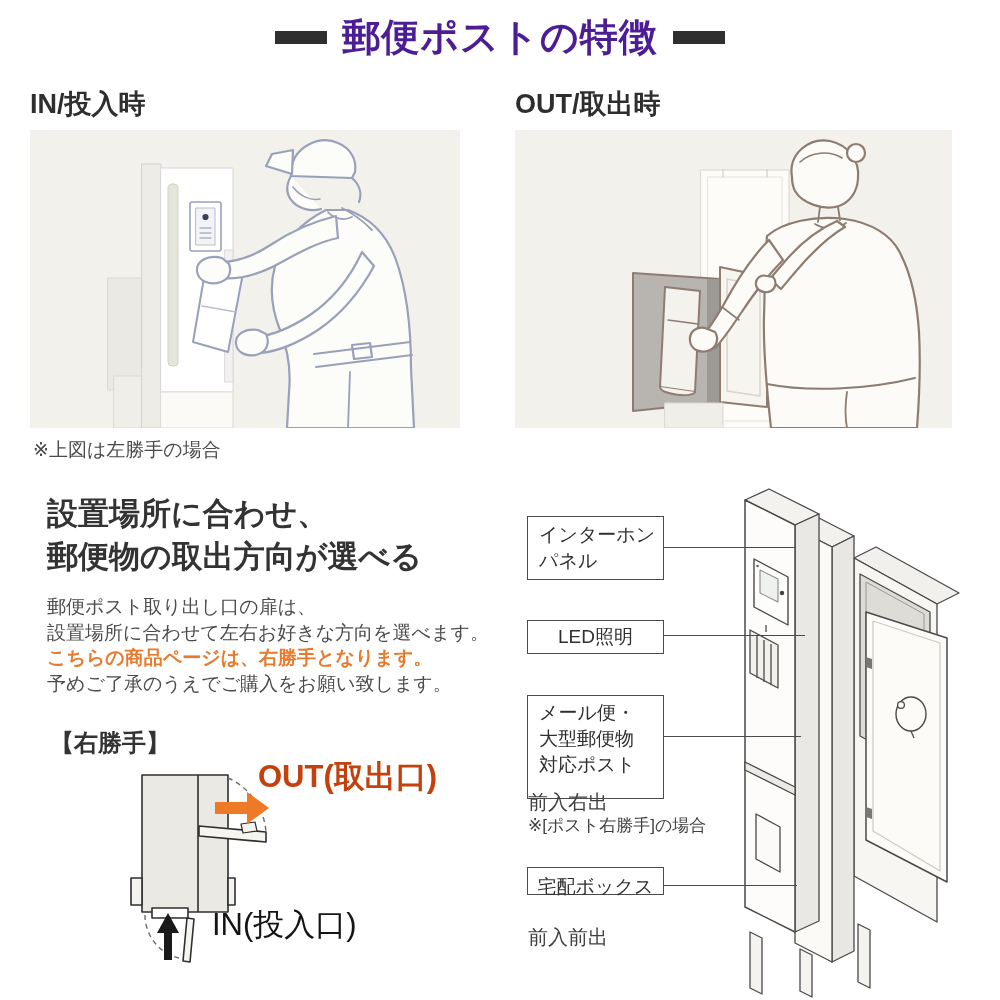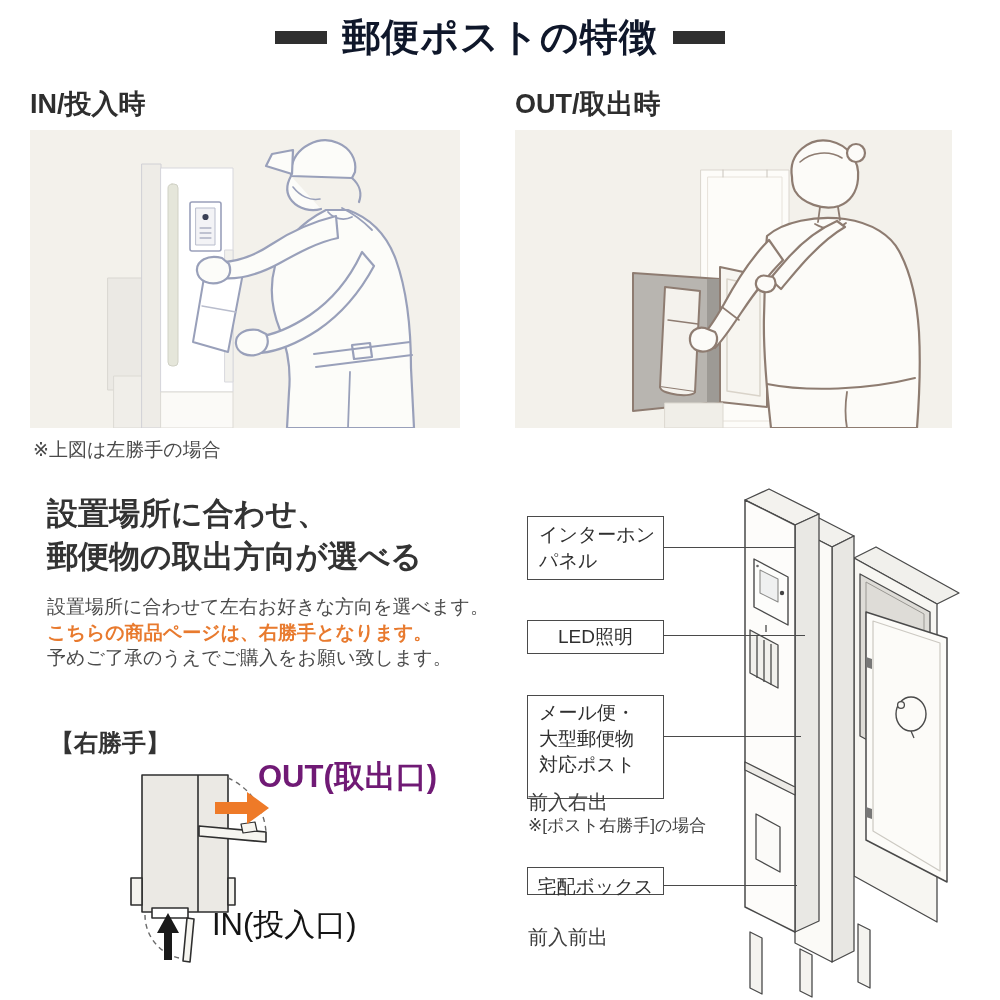--- a/index.html
+++ b/index.html
@@ -9,7 +9,7 @@
   .header{position:absolute;top:12px;left:0;width:1000px;display:flex;align-items:center;
           justify-content:center;gap:15px;}
   .dash{width:52px;height:13px;background:#2f2f2f;}
-  .title{font-size:38px;font-weight:bold;color:#0f172a;letter-spacing:1px;margin:0;font-family:Liberation Mono, monospace;}
+  .title{font-size:38px;font-weight:bold;color:#4c1d95;letter-spacing:1px;margin:0;font-family:Liberation Mono, monospace;}
   
   .col-head{position:absolute;top:86px;font-size:27px;font-weight:bold;color:#2e2e2e;}
   .in-head{left:30px;} .out-head{left:515px;}

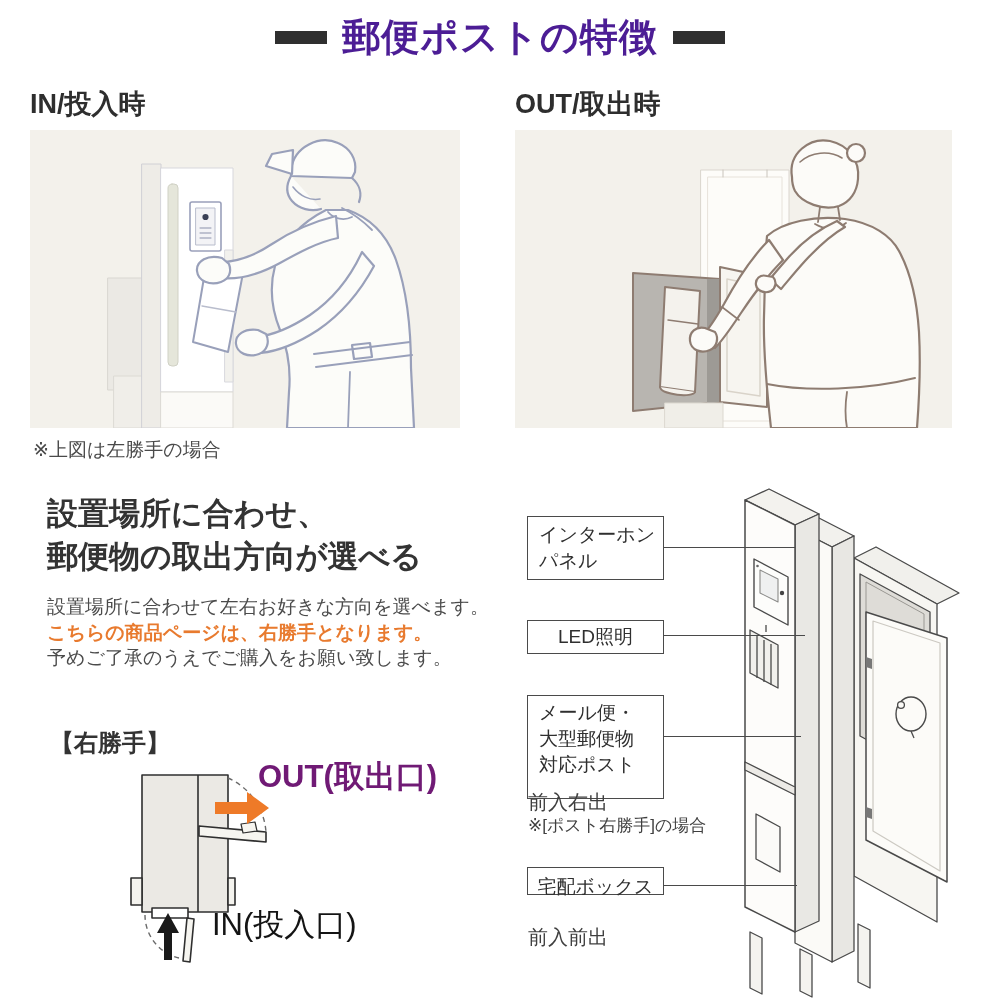--- a/index.html
+++ b/index.html
@@ -140,6 +140,7 @@
   <span>郵便物の取出方向が選べる</span>
 </div>
 <div class="feature-body">
+  <div>郵便ポスト取り出し口の扉は、</div>
   <div>設置場所に合わせて左右お好きな方向を選べます。</div>
   <div class="highlight">こちらの商品ページは、右勝手となります。</div>
   <div>予めご了承のうえでご購入をお願い致します。</div>

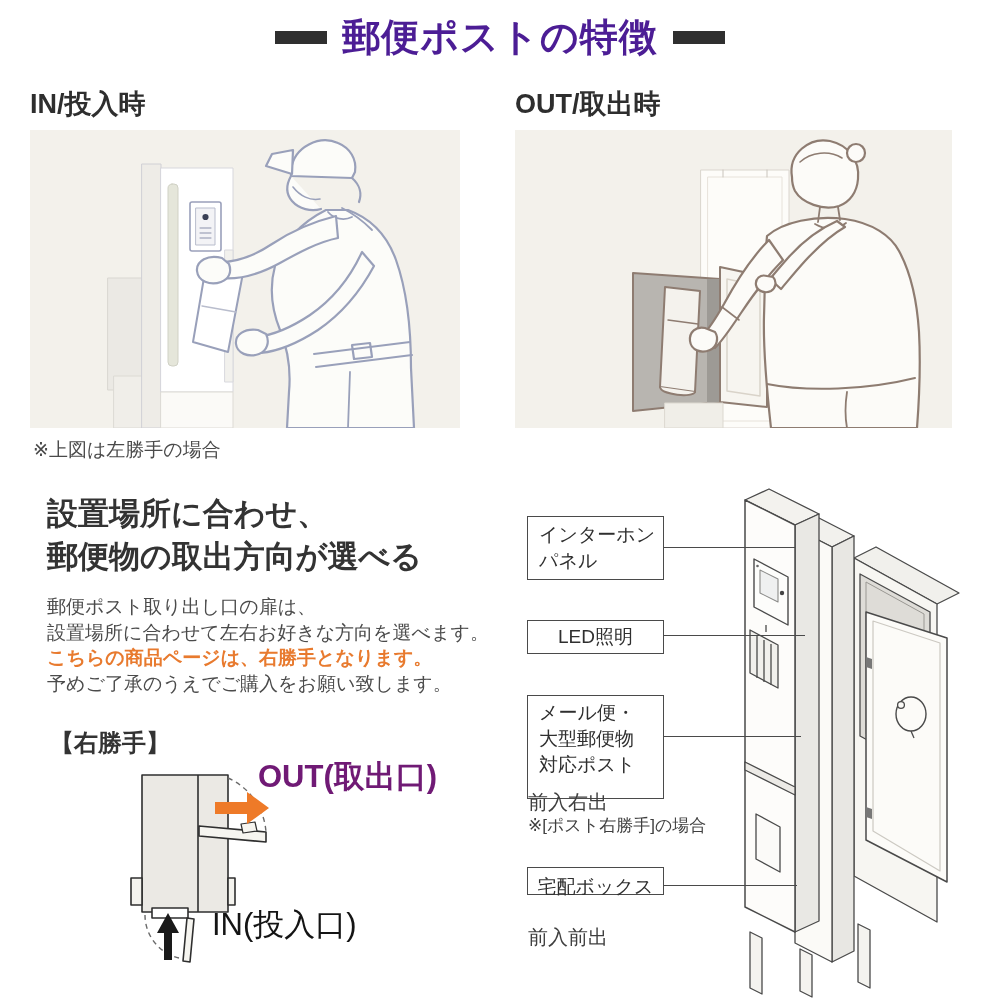--- a/index.html
+++ b/index.html
@@ -25,7 +25,7 @@
   .hand-label{position:absolute;left:50px;top:727px;font-size:24px;font-weight:bold;color:#333;}
   
   .topview-svg{position:absolute;left:95px;top:752px;}
-  .out-port{position:absolute;left:258px;top:756px;font-size:31px;font-weight:bold;color:#701a75;}
+  .out-port{position:absolute;left:258px;top:756px;font-size:31px;font-weight:bold;color:#c2410c;}
   .in-port{position:absolute;left:212px;top:904px;font-size:31px;font-weight:normal;color:#141414;}
   
   .iso-svg{position:absolute;left:700px;top:462px;}

